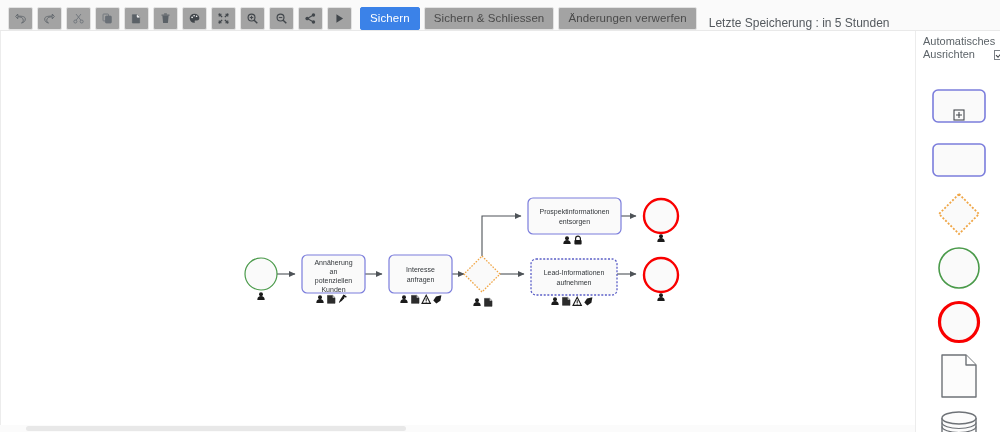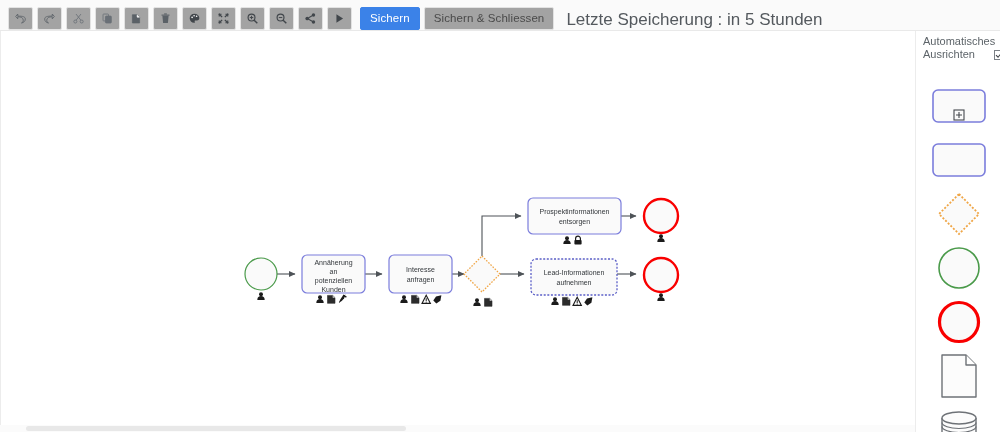--- a/index.html
+++ b/index.html
@@ -281,6 +281,7 @@
 
     <div class="tbtn text-btn primary">Sichern</div>
     <div class="tbtn text-btn">Sichern &amp; Schliessen</div>
+    <div class="tbtn text-btn">Änderungen verwerfen</div>
 
     <div id="save-status">Letzte Speicherung : in 5 Stunden</div>
   </div>

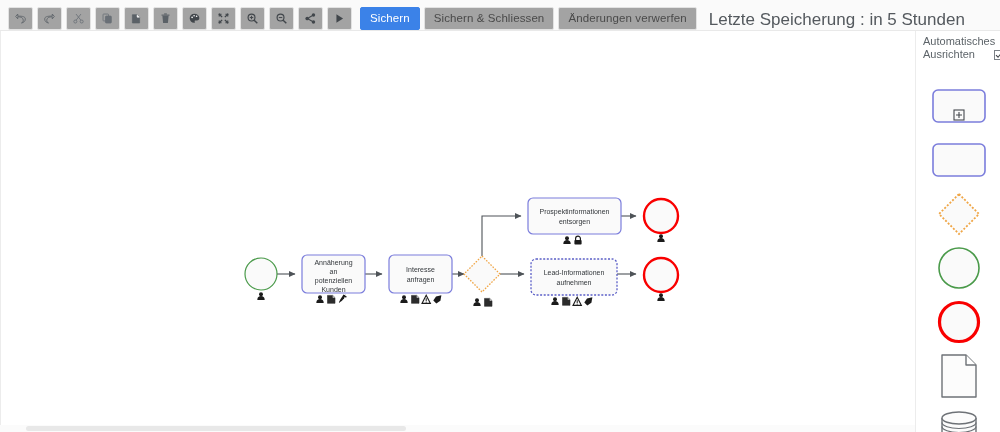--- a/index.html
+++ b/index.html
@@ -61,7 +61,7 @@
   .tb-sep { width: 4px; }
   #save-status {
     margin-left: 8px;
-    font-size: 17px;
+    font-size: 12px;
     color: #54595e;
     white-space: nowrap;
   }

